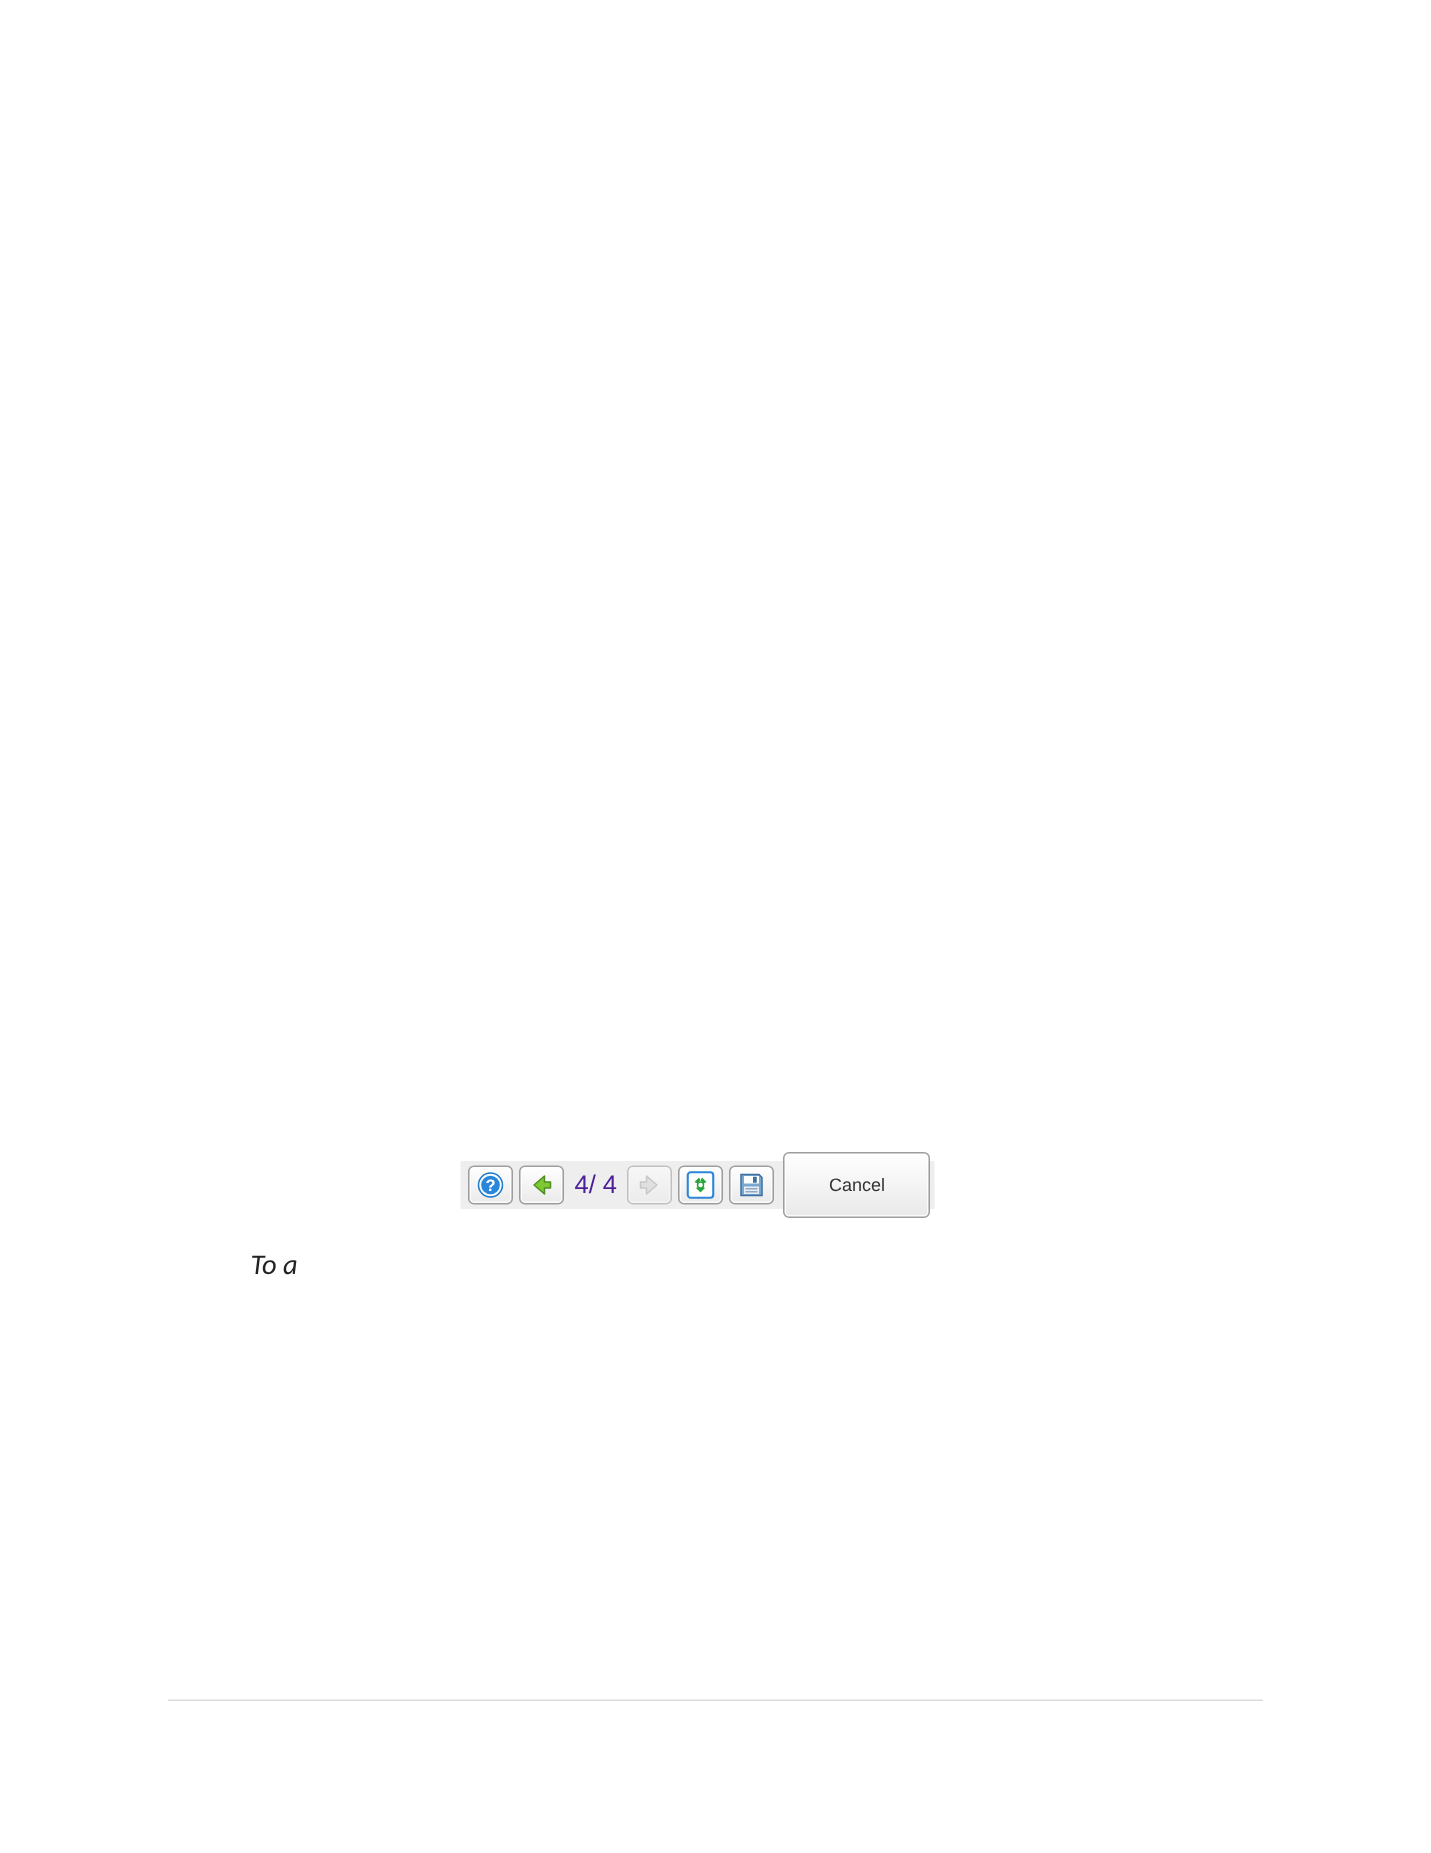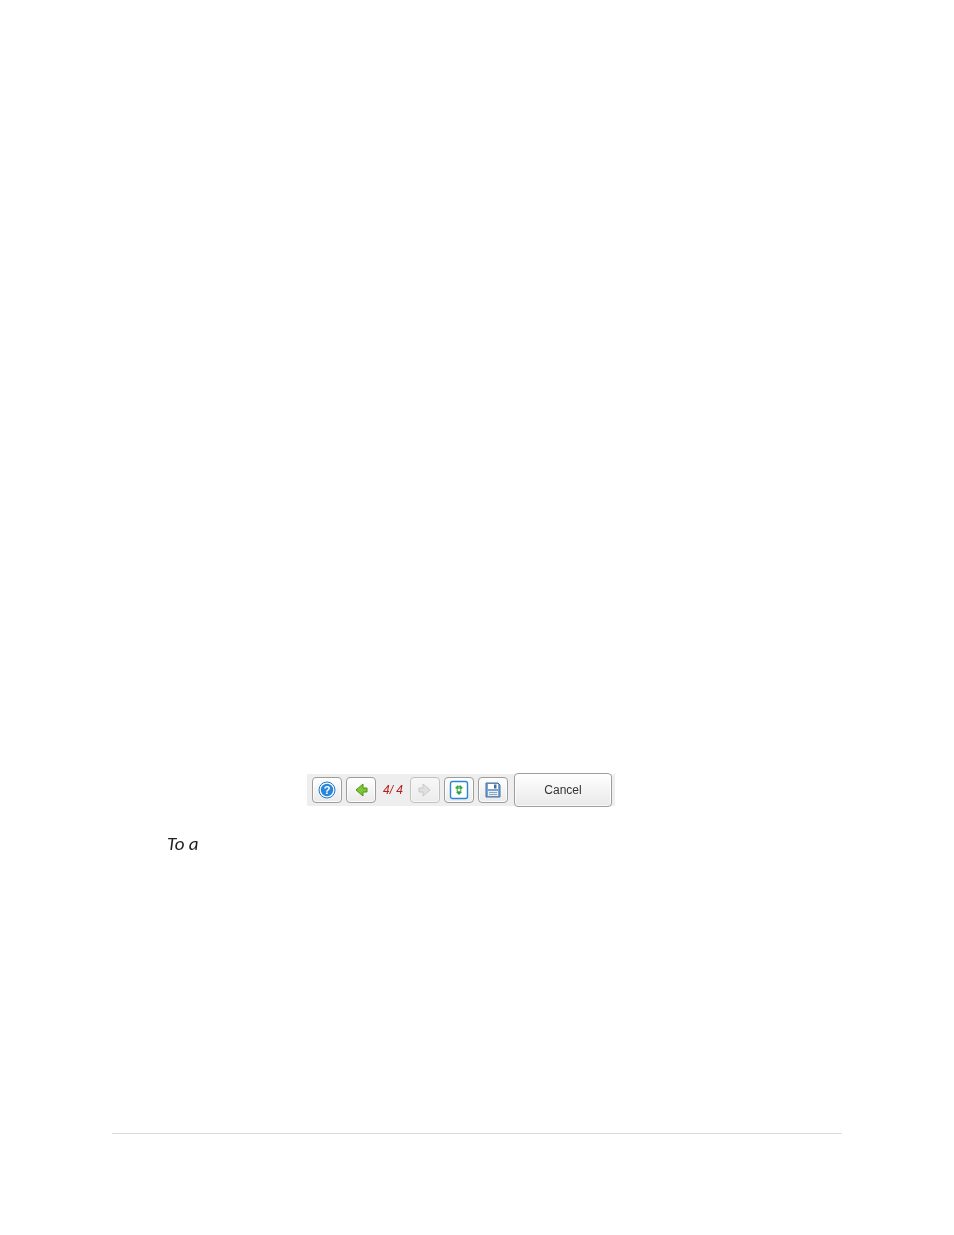--- a/index.html
+++ b/index.html
@@ -45,10 +45,9 @@
 
     .page-indicator {
       padding: 0 5px;
-      font-size: 12px;
-      color: #b91c1c;
+      font-size: 17px;
+      color: #4c1d95;
       user-select: none;
-      font-style: italic;
     }
 
     .cancel-btn {

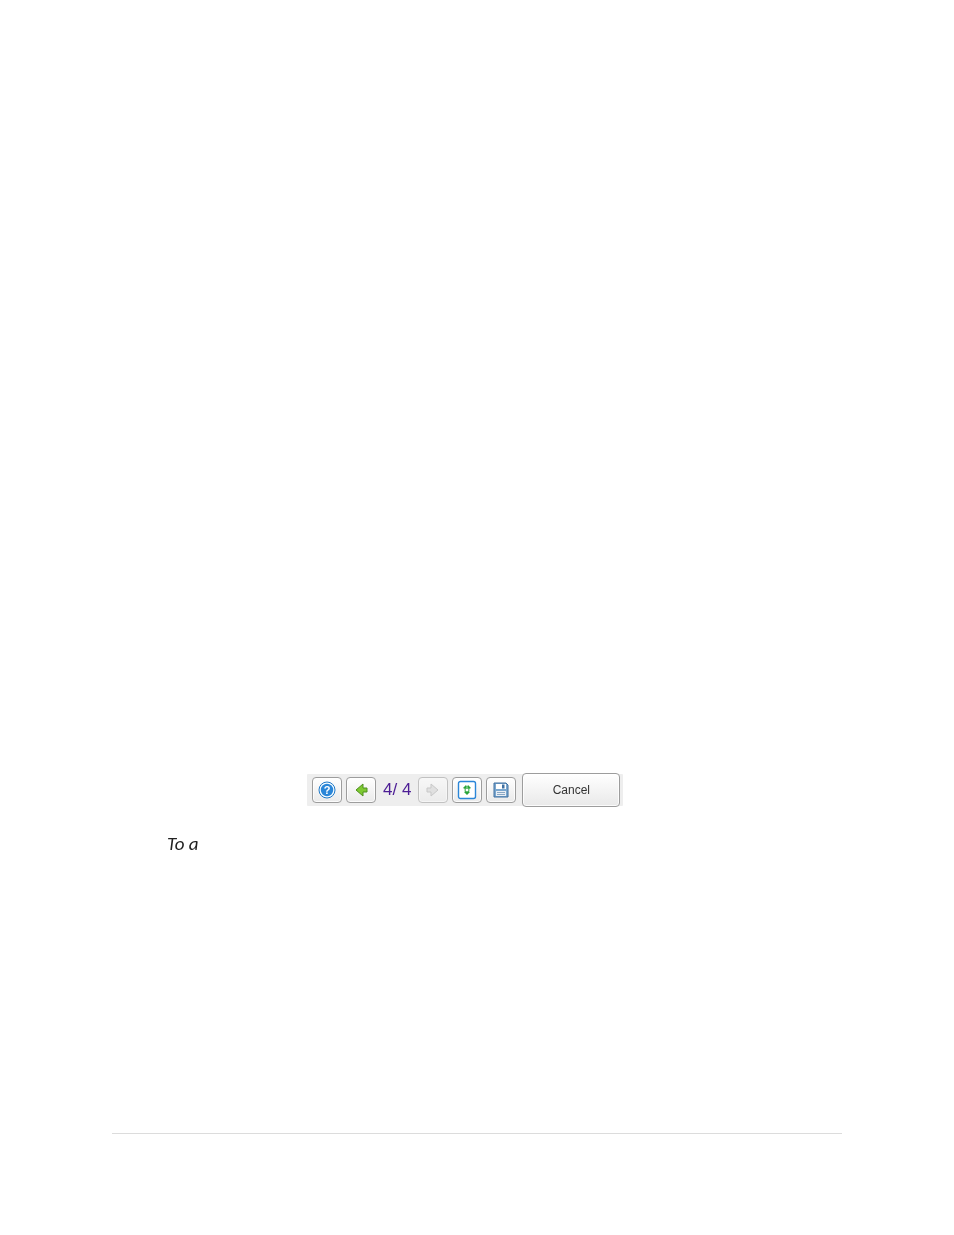--- a/index.html
+++ b/index.html
@@ -51,7 +51,7 @@
     }
 
     .cancel-btn {
-      height: 34px;
+      height: 44px;
       min-width: 98px;
       margin-left: 4px;
       border: 1px solid #9d9d9d;

